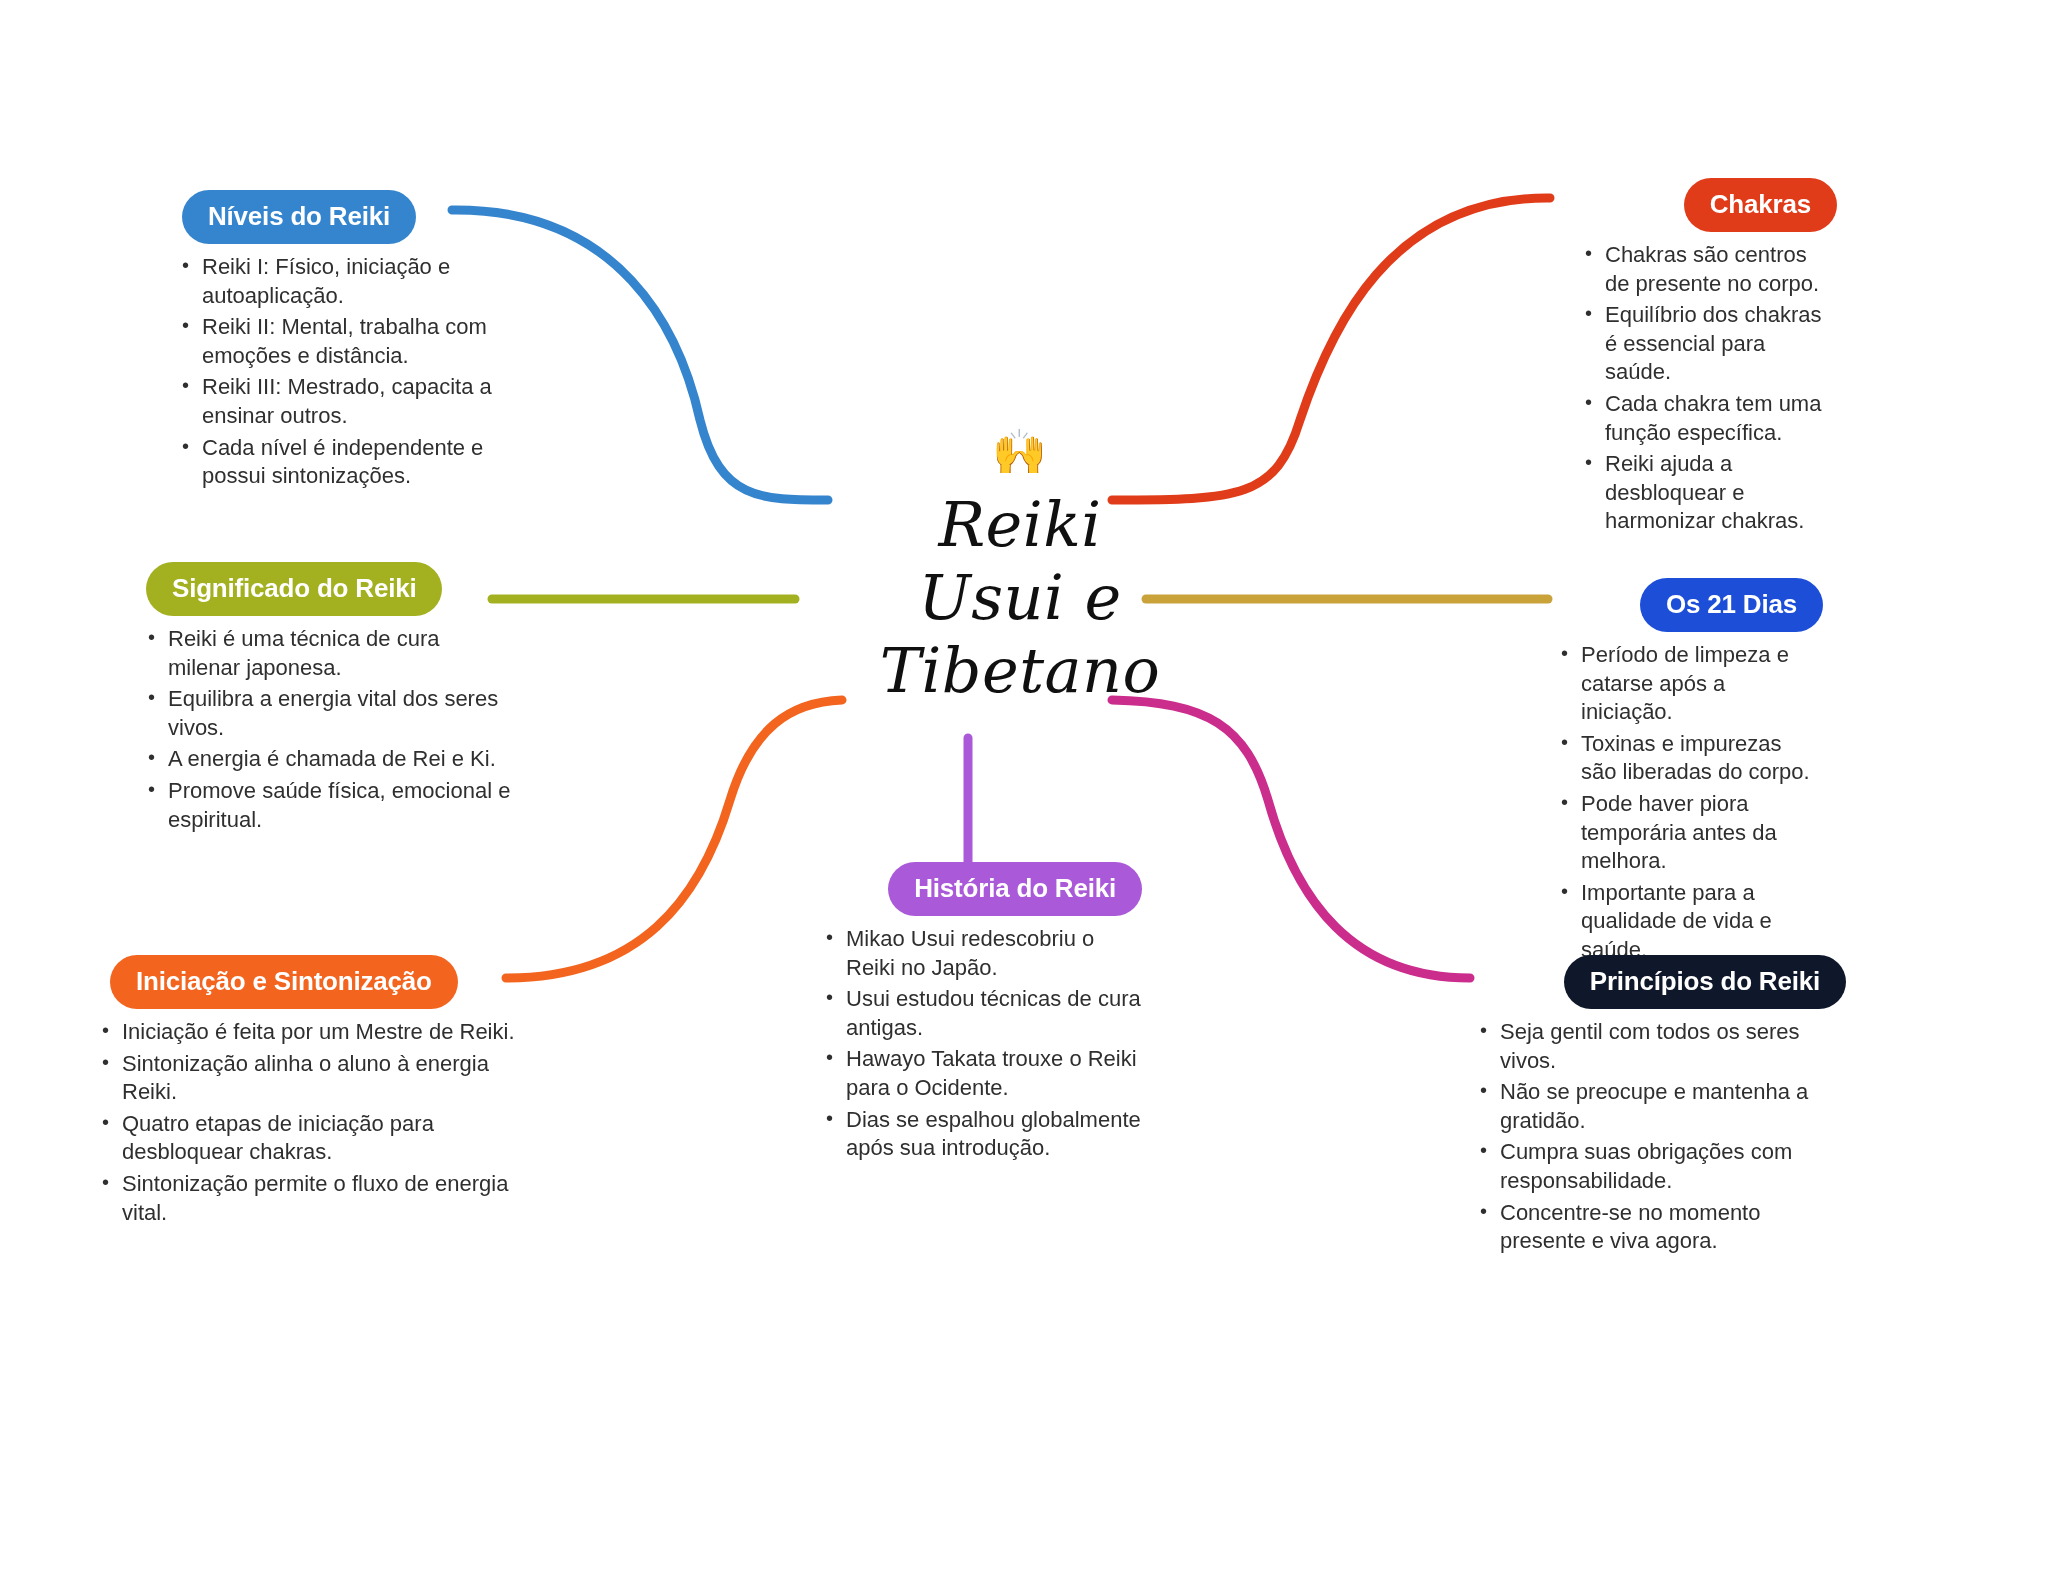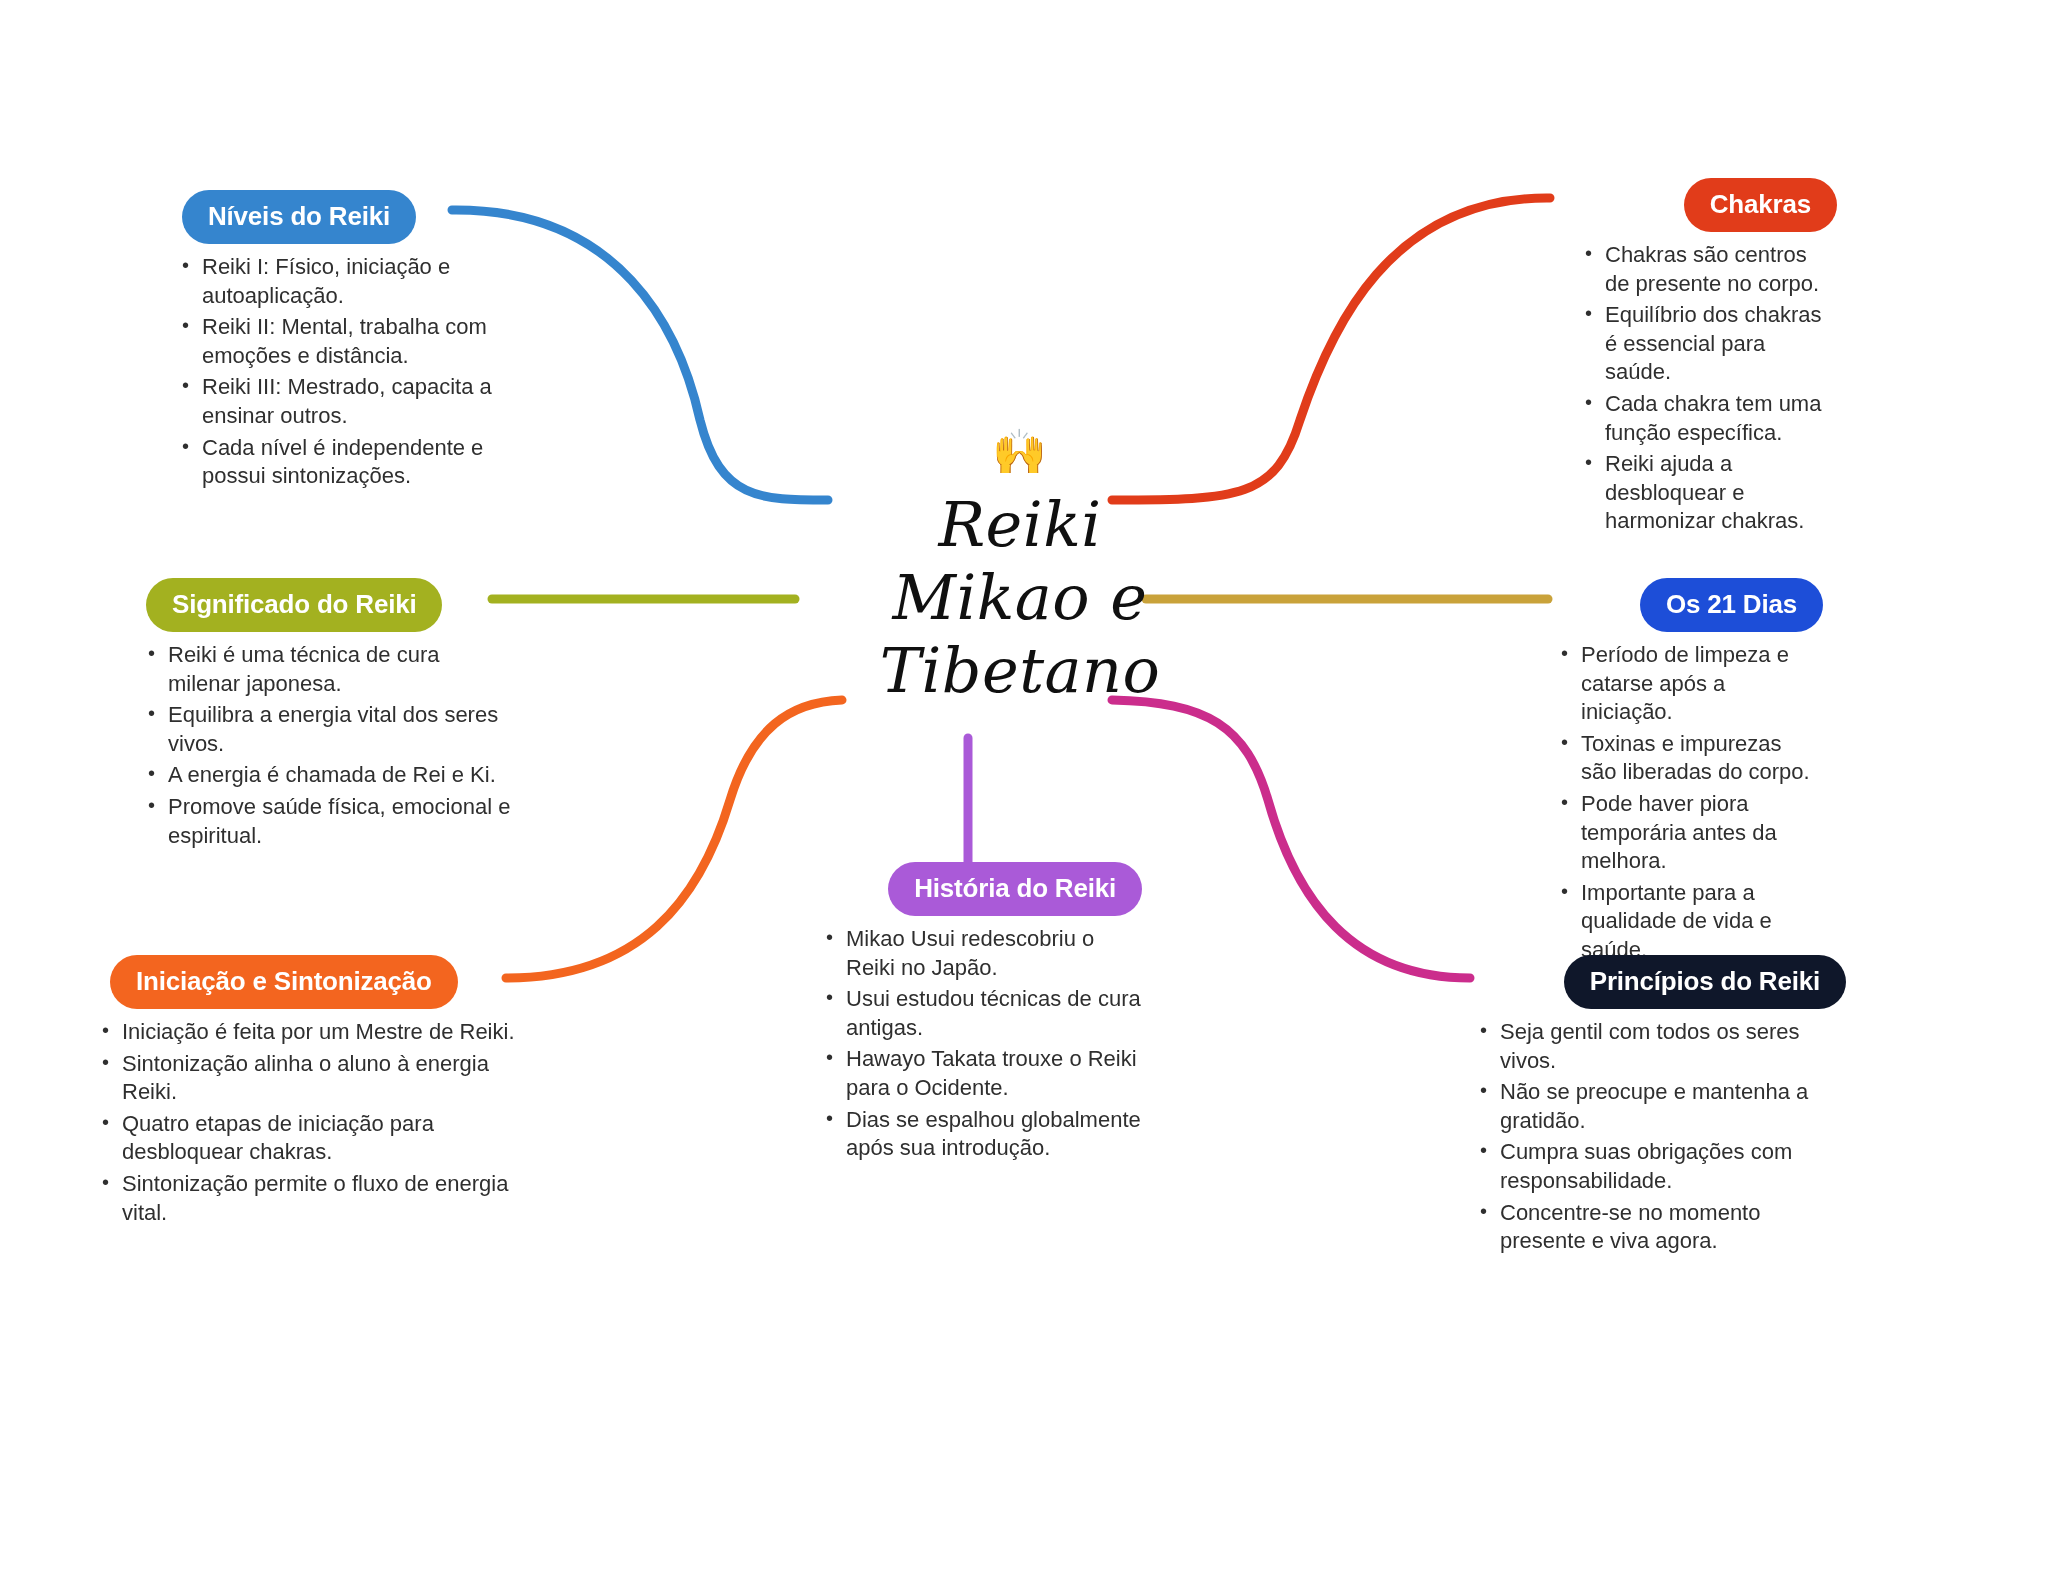--- a/index.html
+++ b/index.html
@@ -101,7 +101,7 @@
   
   #branch-niveis      { left: 168px;  top: 190px;  width: 330px; }
   #branch-chakras     { left: 1547px; top: 178px;  width: 290px; }
-  #branch-significado { left: 136px;  top: 578px;  width: 380px; }
+  #branch-significado { left: 136px;  top: 562px;  width: 380px; }
   #branch-21dias      { left: 1523px; top: 578px;  width: 300px; }
   #branch-iniciacao   { left: 100px;  top: 955px;  width: 420px; }
   #branch-historia    { left: 812px;  top: 862px;  width: 330px; }

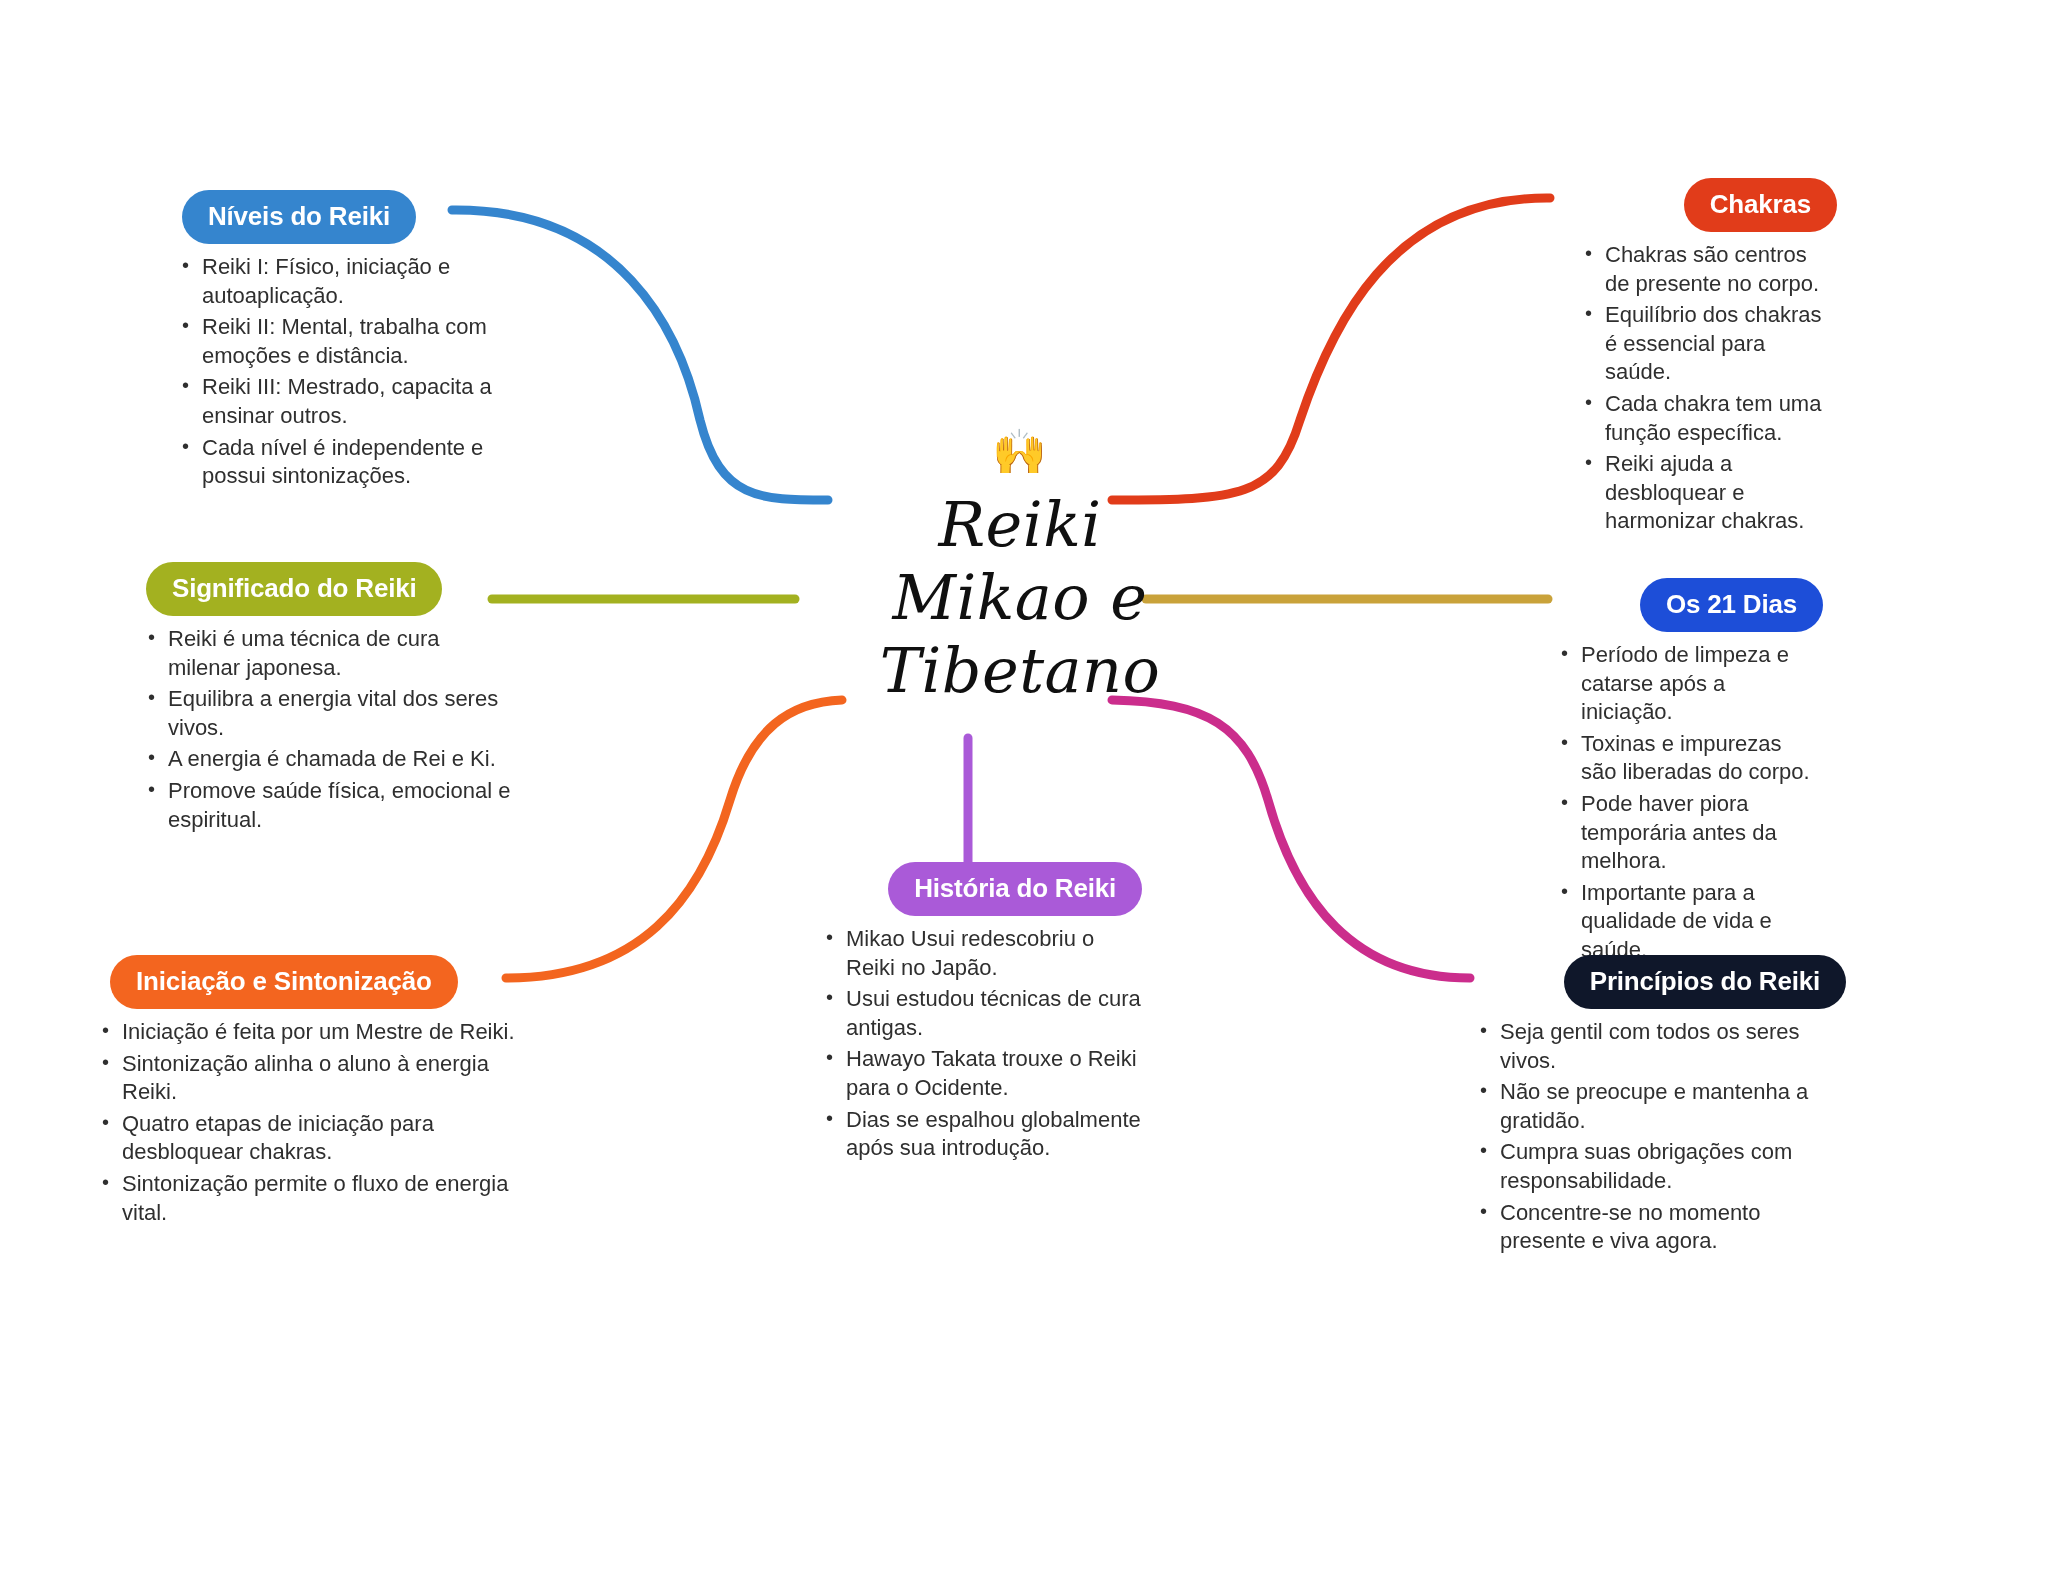--- a/index.html
+++ b/index.html
@@ -148,7 +148,7 @@
     <div class="hub-emoji">🙌</div>
     <div class="hub-title">
       <span class="ln">Reiki</span>
-      <span class="ln">Mikao e</span>
+      <span class="ln">Usui e</span>
       <span class="ln">Tibetano</span>
     </div>
   </div>

